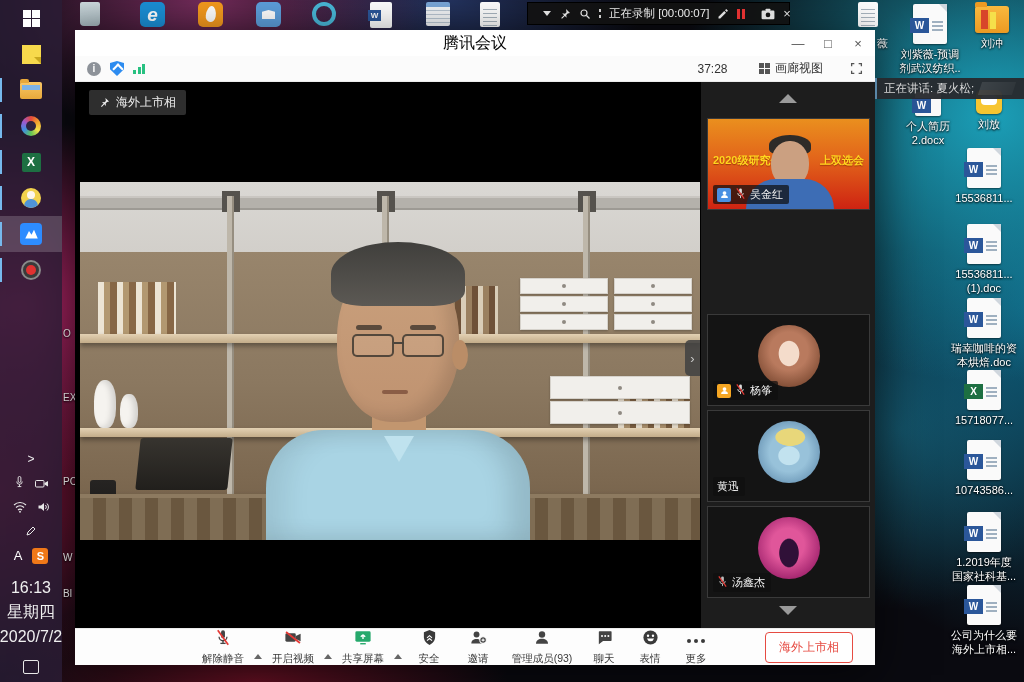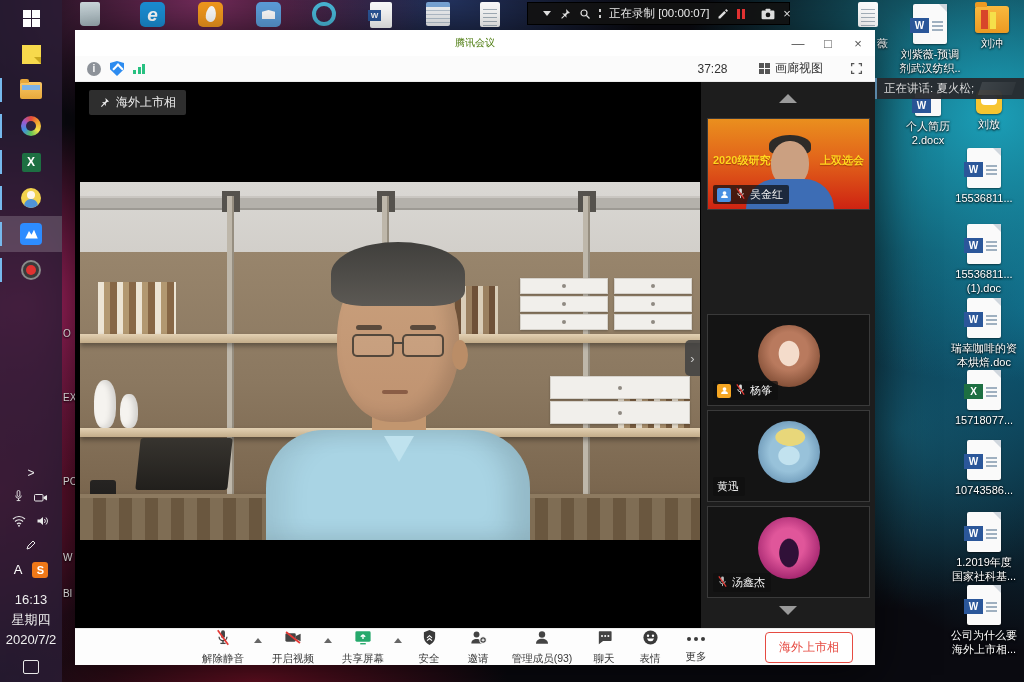--- a/index.html
+++ b/index.html
@@ -111,7 +111,7 @@
   .mwindow { position:absolute; left:75px; top:30px; width:800px; height:635px; z-index:5;
     background:#fff; box-shadow:0 10px 46px rgba(0,0,0,.6); display:flex; flex-direction:column; }
   .titlebar { height:26px; position:relative; background:#fff; display:flex; align-items:center; justify-content:center; }
-  .title-text { font-size:10px; color:#4d7c0f; }
+  .title-text { font-size:16px; color:#000000; }
   .win-ctrls { position:absolute; right:2px; top:0; height:26px; display:flex; }
   .wc { width:30px; height:26px; display:flex; align-items:center; justify-content:center; color:#555; font-size:13px; cursor:pointer; }
   .subbar { height:26px; background:#fbfbfb; border-bottom:1px solid #ececec; display:flex; align-items:center; padding:0 12px; gap:9px; }

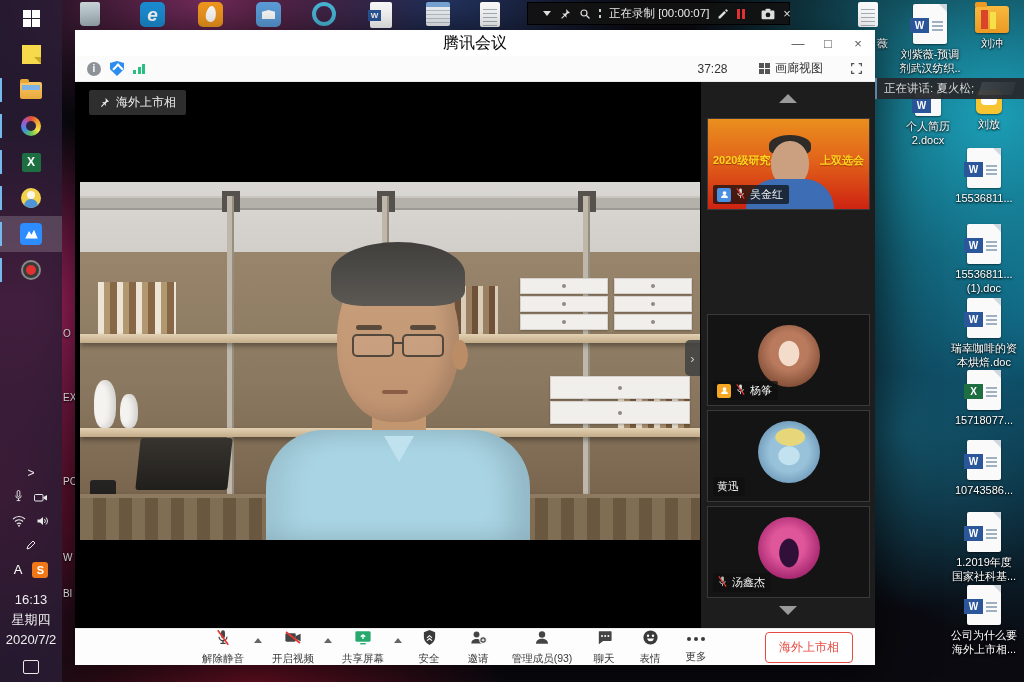--- a/index.html
+++ b/index.html
@@ -49,7 +49,7 @@
   .tray-chevron { color:#eee; font-size:12px; cursor:pointer; height:20px; }
   .tray-a { font-size:13px; color:#fff; cursor:pointer; }
   .tray-s { width:16px; height:16px; border-radius:3px; background:#f07818; color:#fff; font-size:11px; font-weight:bold; display:flex; align-items:center; justify-content:center; cursor:pointer; }
-  .clock { margin-top:8px; text-align:center; color:#f0f0f0; font-size:13px; line-height:1.55; cursor:pointer; }
+  .clock { margin-top:8px; text-align:center; color:#f0f0f0; font-size:16px; line-height:1.55; cursor:pointer; }
   .ic-notif { width:16px; height:14px; border:1.5px solid #e8e8e8; border-radius:2px; margin:10px 0 8px; cursor:pointer; }
 
   

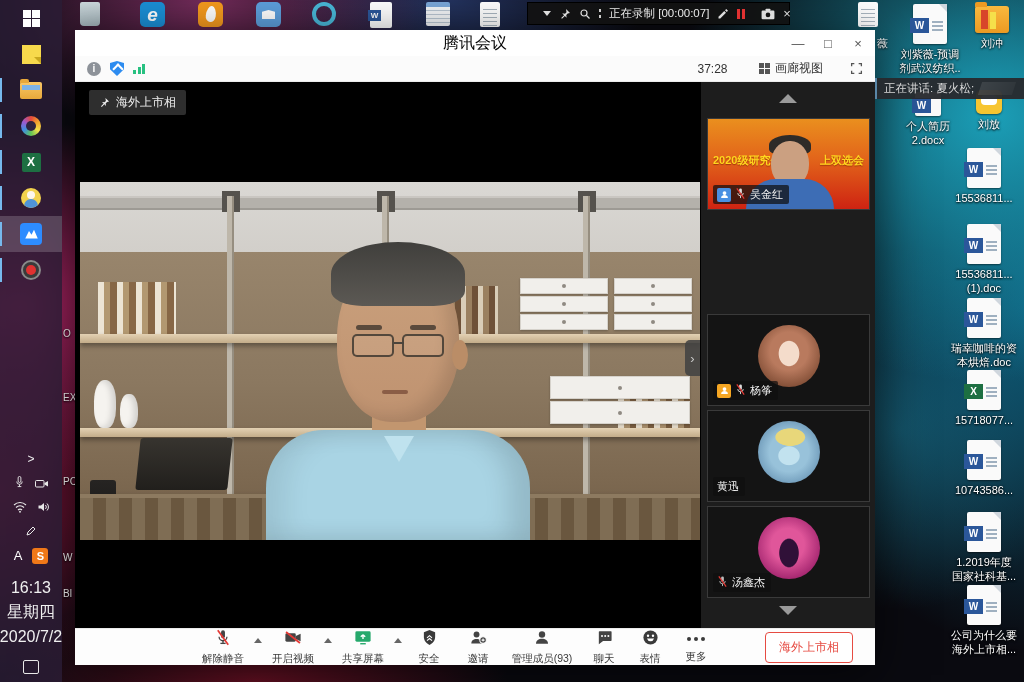--- a/index.html
+++ b/index.html
@@ -208,7 +208,7 @@
 
   
   .mtoolbar { height:37px; background:#fdfdfd; border-top:1px solid #ebebeb; display:flex; align-items:center; position:relative; }
-  .tgroup { display:flex; align-items:center; margin-left:120px; }
+  .tgroup { display:flex; align-items:flex-end; margin-left:120px; }
   .tbtn { display:flex; flex-direction:column; align-items:center; justify-content:center; gap:2px; width:56px; cursor:pointer; }
   .tbtn.wide { width:78px; }
   .tbtn .lbl { font-size:10.5px; color:#3a3a3a; white-space:nowrap; }

